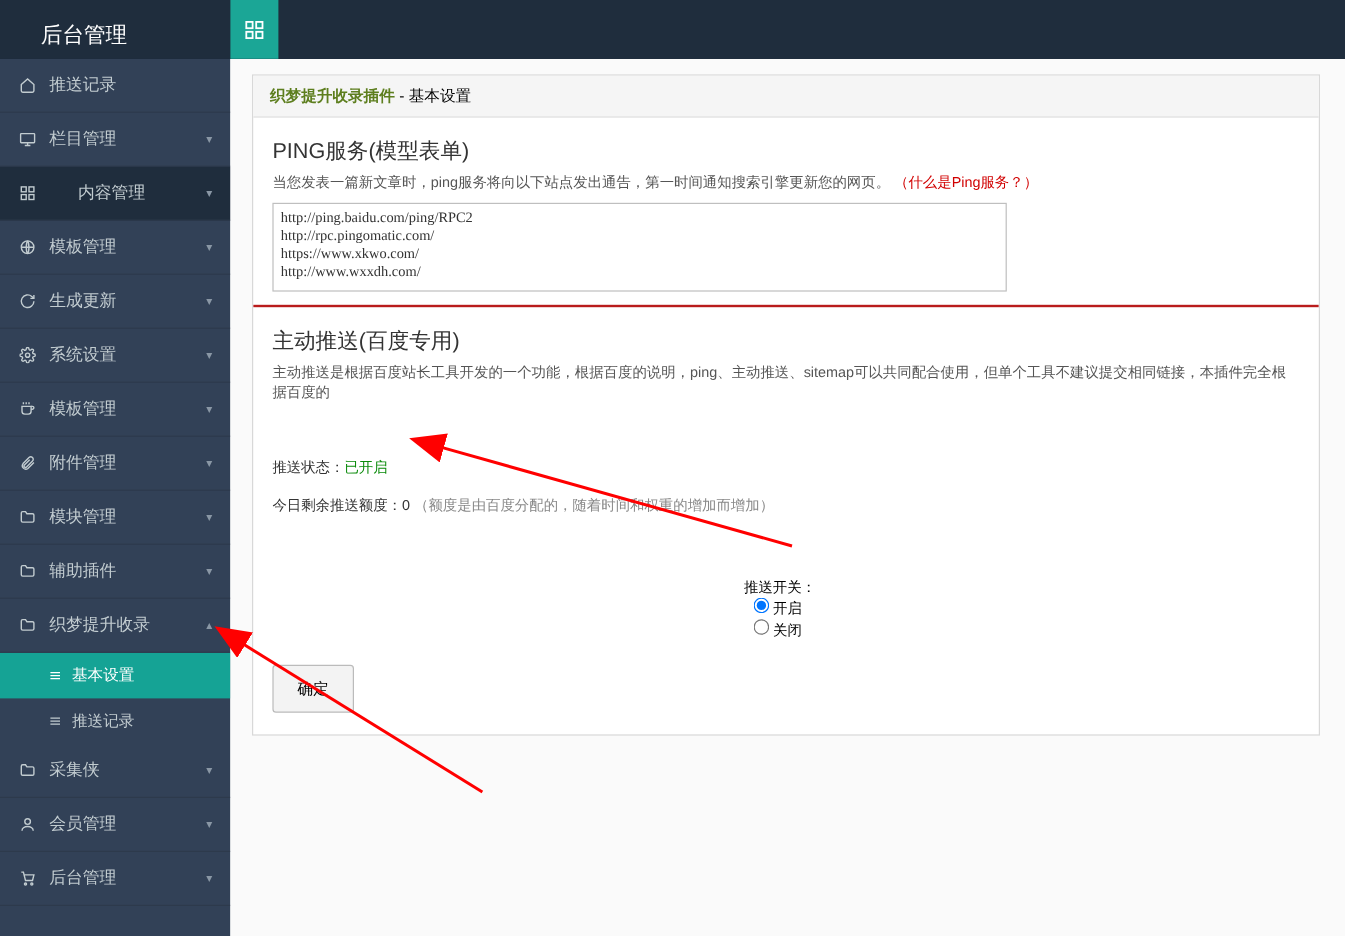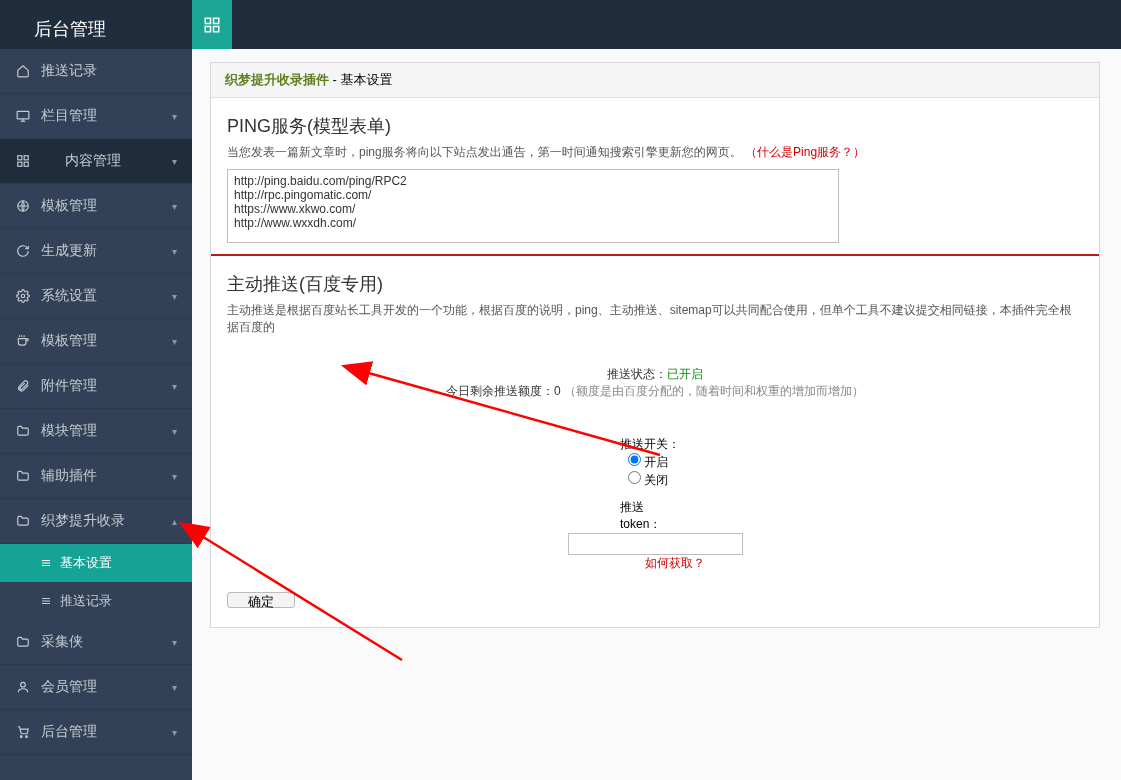--- a/index.html
+++ b/index.html
@@ -29,7 +29,7 @@
     .sec-title { font-size: 18px; color: #333; margin-bottom: 6px; }
     .sec-desc { font-size: 12px; color: #555; margin-bottom: 8px; }
     .link-red { color: #d10000; text-decoration: none; }
-    textarea.ping-box { width: 612px; height: 74px; font-family: Liberation Sans, sans-serif; font-size: 12px; padding: 4px 6px; border: 1px solid #bfbfbf; resize: none; color: #333; }
+    textarea.ping-box { width: 612px; height: 74px; font-family: Liberation Serif, serif; font-size: 12px; padding: 4px 6px; border: 1px solid #bfbfbf; resize: none; color: #333; }
     .sec2 { padding: 16px 16px 18px 16px; border-top: 2px solid #b91c1c; }
     .kv { font-size: 12px; color: #333; margin: 0 0; text-align: center; }
     .kv .on { color: #0a8a0a; }

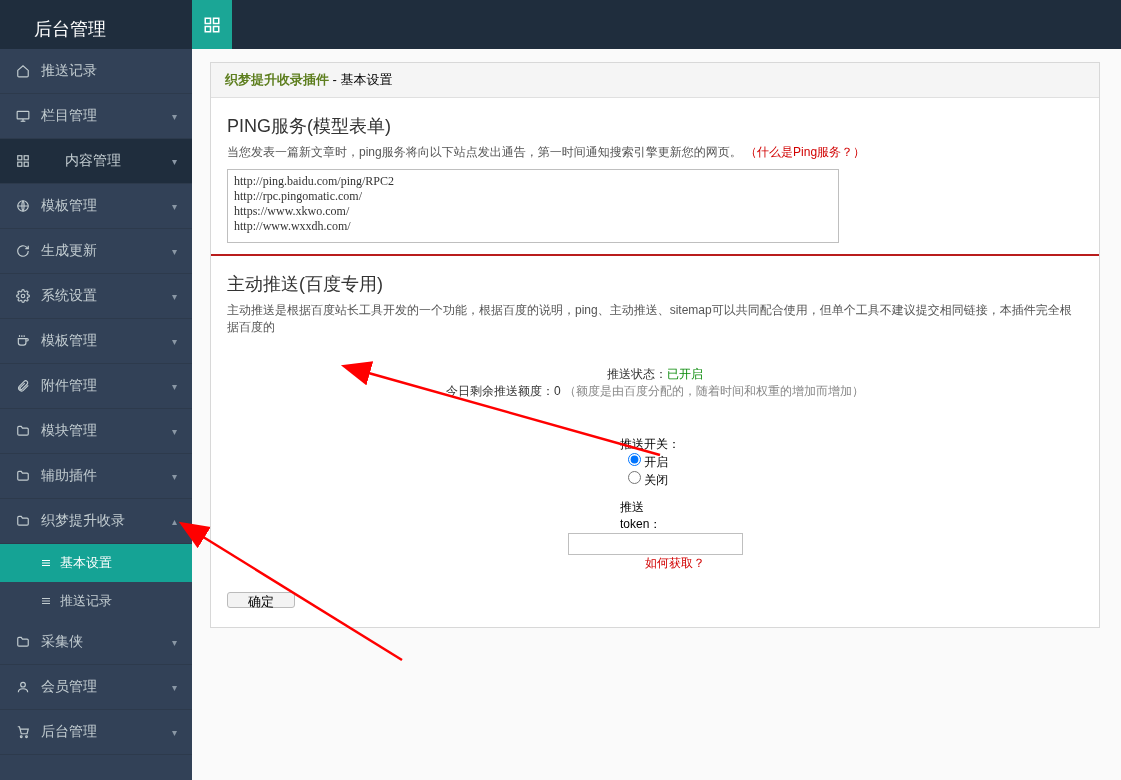--- a/index.html
+++ b/index.html
@@ -31,7 +31,7 @@
     .link-red { color: #d10000; text-decoration: none; }
     textarea.ping-box { width: 612px; height: 74px; font-family: Liberation Serif, serif; font-size: 12px; padding: 4px 6px; border: 1px solid #bfbfbf; resize: none; color: #333; }
     .sec2 { padding: 16px 16px 18px 16px; border-top: 2px solid #b91c1c; }
-    .kv { font-size: 12px; color: #333; margin: 0 0; text-align: center; }
+    .kv { font-size: 12px; color: #333; margin: 15px 0; }
     .kv .on { color: #0a8a0a; }
     .kv .hint { color: #888; }
     .form-row { display: flex; align-items: center; margin: 10px 0; font-size: 12px; flex-direction: column; }

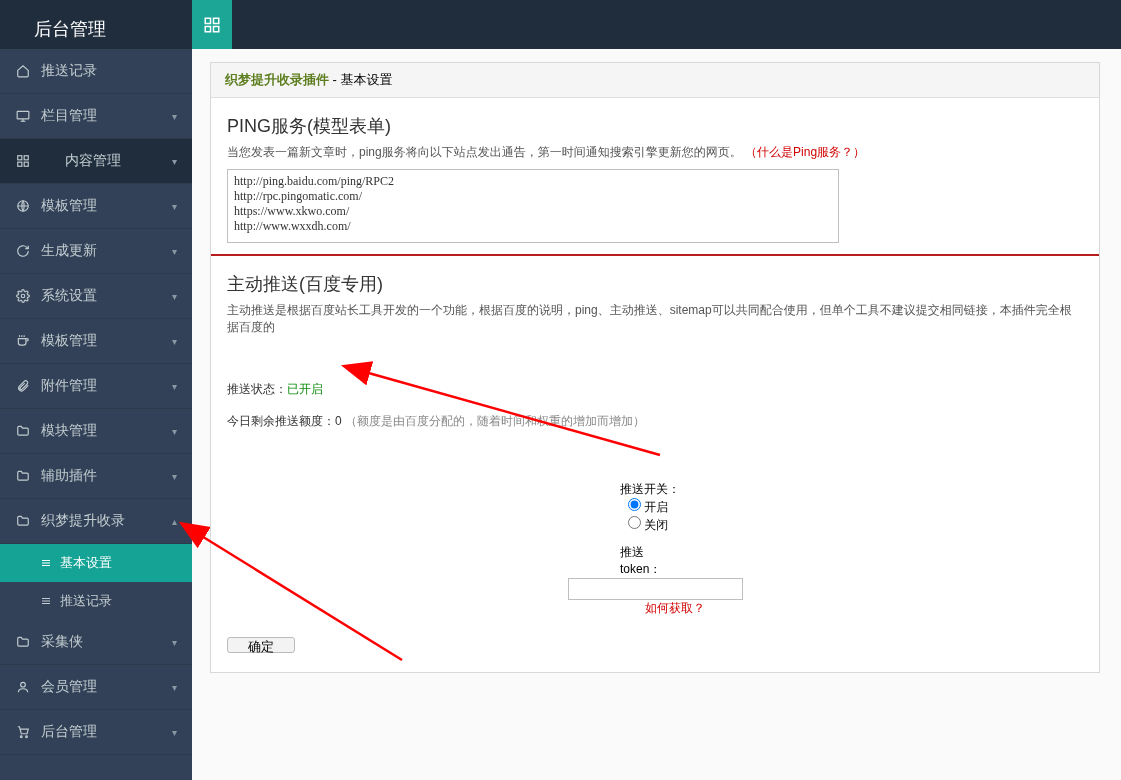--- a/index.html
+++ b/index.html
@@ -263,11 +263,6 @@
           <label class="radio-lbl"><input type="radio" name="sw" style=""> <span>关闭</span></label>
         </div>
 
-        <div class="form-row">
-          <span class="lbl">推送token：</span>
-          <input type="text" value="" style="">
-          <a href="#" class="link-red" style="margin-left:40px;">如何获取？</a>
-        </div>
 
         <button class="confirm-btn">确定</button>
       </div>

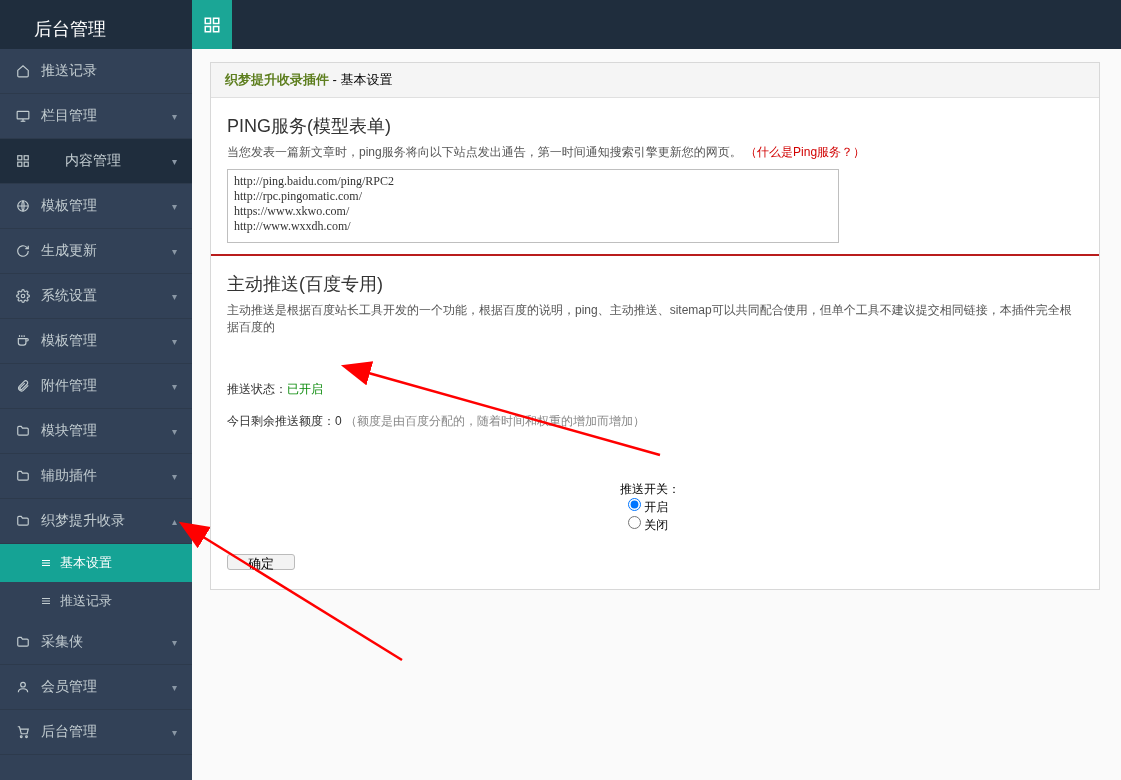--- a/index.html
+++ b/index.html
@@ -37,7 +37,7 @@
     .form-row { display: flex; align-items: center; margin: 10px 0; font-size: 12px; flex-direction: column; }
     .form-row .lbl { width: 70px; text-align: left; padding-right: 6px; }
     .form-row input[type=text] { width: 175px; height: 22px; border: 1px solid #bfbfbf; padding: 0 4px; }
-    .confirm-btn { margin-top: 10px; width: 68px; height: 16px; border: 1px solid #bbb; background: #f3f3f3; cursor: pointer; border-radius: 3px; font-size: 13px; }
+    .confirm-btn { margin-top: 10px; width: 68px; height: 40px; border: 1px solid #bbb; background: #f3f3f3; cursor: pointer; border-radius: 3px; font-size: 13px; }
     .footer-note { text-align: right; font-size: 12px; color: #333; padding: 10px 4px 0 0; width: 890px; }
     .radio-lbl { margin-right: 14px; }
 

